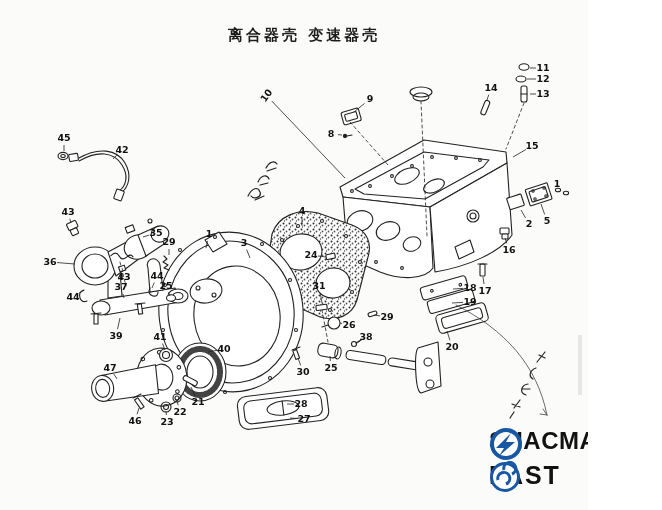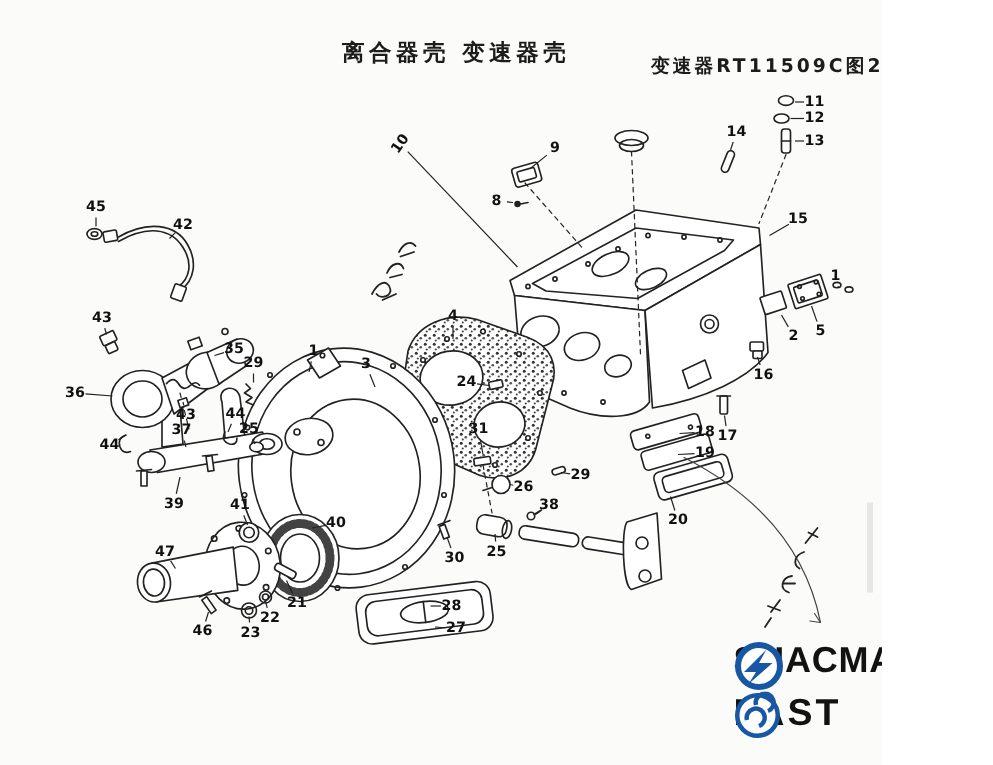--- a/index.html
+++ b/index.html
@@ -25,7 +25,6 @@
 <div class="page">
 
   <div class="title title-left">离合器壳  变速器壳</div>
-  <div class="title title-right">变速器RT11509C图2</div>
 
   <svg id="diagram-svg" width="662" height="510" viewBox="0 0 662 510">
     <defs>

